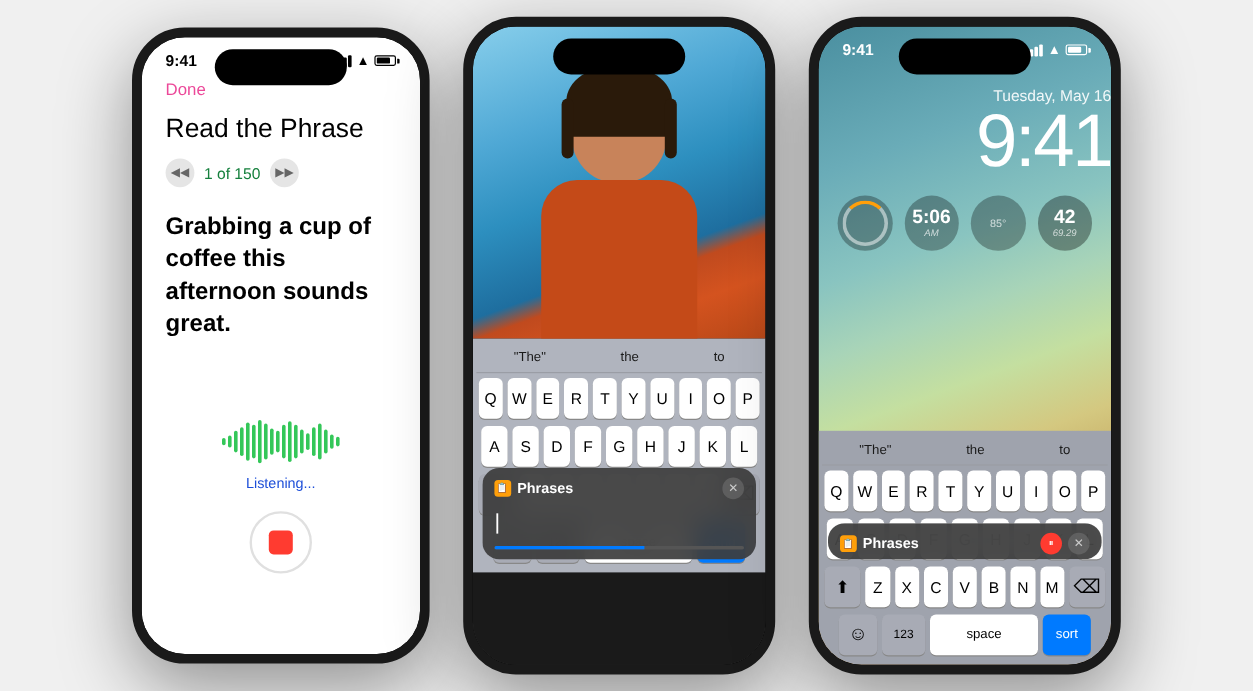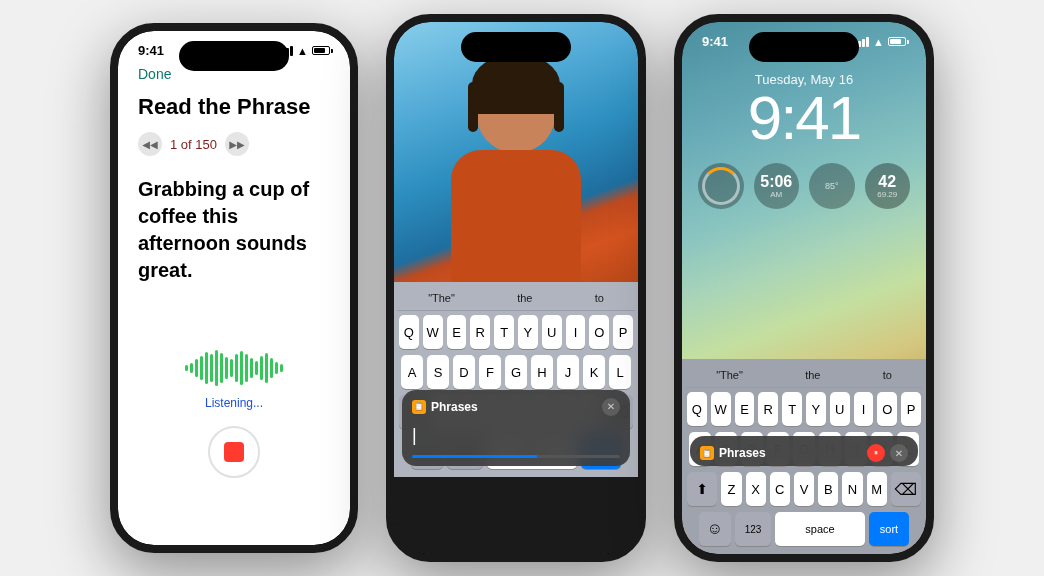--- a/index.html
+++ b/index.html
@@ -71,7 +71,7 @@
     .phone1-status .time { font-size: 13px; font-weight: 700; }
     .status-icons { display: flex; gap: 4px; align-items: center; }
     .done-btn {
-      color: #0f766e;
+      color: #ec4899;
       font-size: 14px;
       font-weight: 400;
       padding: 8px 20px 4px;

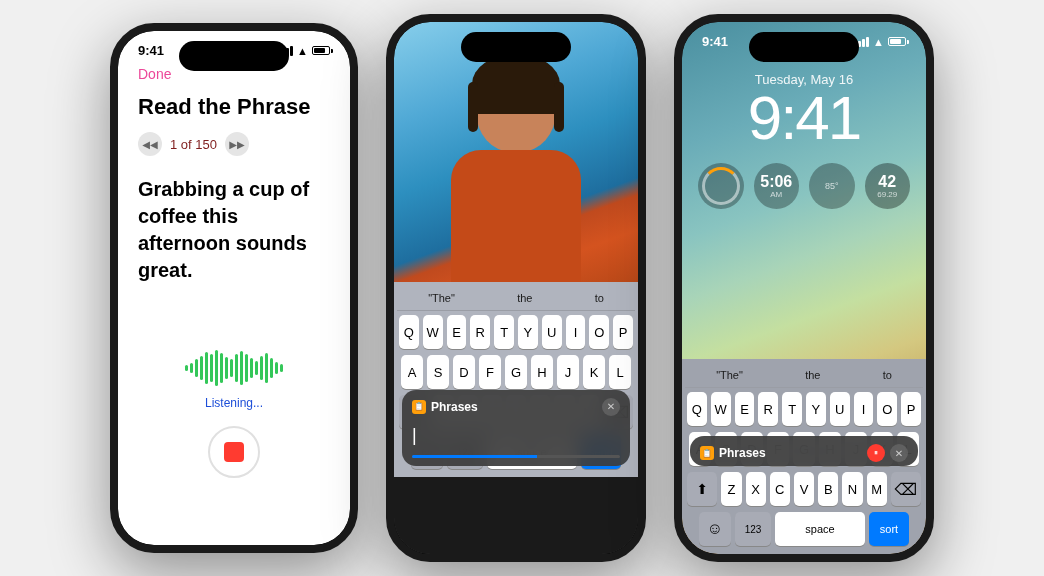--- a/index.html
+++ b/index.html
@@ -343,7 +343,7 @@
       position: relative;
     }
     .ls-time {
-      text-align: center;
+      text-align: right;
       padding-top: 50px;
       color: #fff;
     }

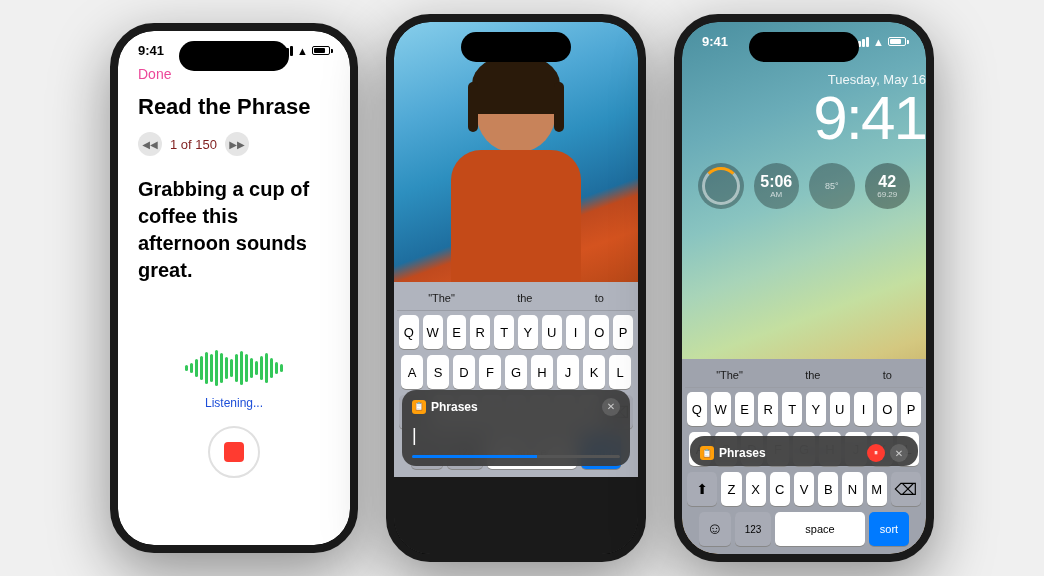--- a/index.html
+++ b/index.html
@@ -78,7 +78,7 @@
     }
     .read-phrase-title {
       font-size: 22px;
-      font-weight: 700;
+      font-weight: 400;
       padding: 8px 20px 12px;
       line-height: 1.2;
     }

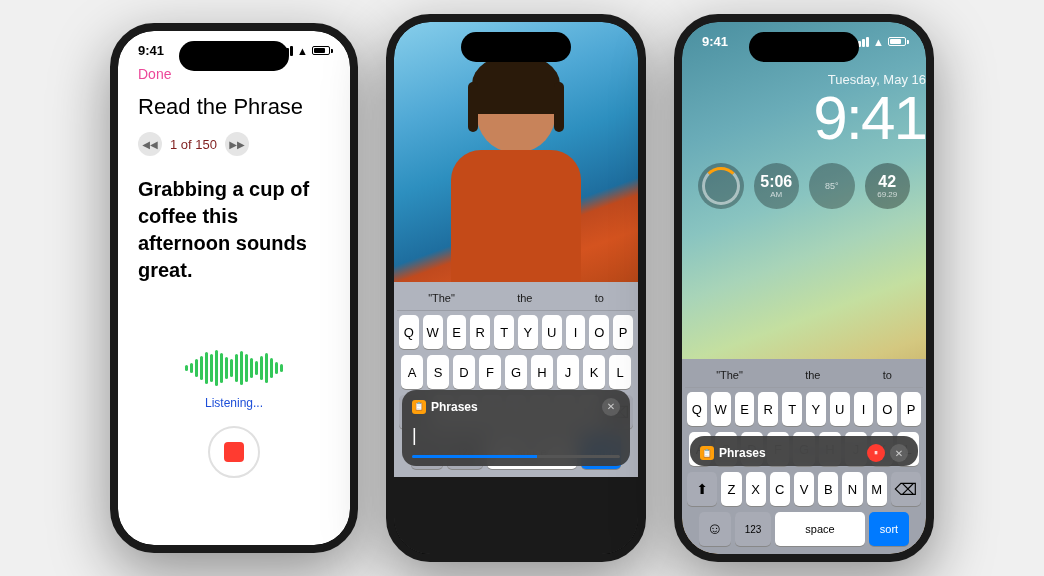--- a/index.html
+++ b/index.html
@@ -95,7 +95,7 @@
       display: flex; align-items: center; justify-content: center;
       font-size: 10px; color: #666;
     }
-    .counter-text { font-size: 13px; color: #7f1d1d; }
+    .counter-text { font-size: 13px; color: #15803d; }
     .phrase-text {
       font-size: 20px;
       font-weight: 700;

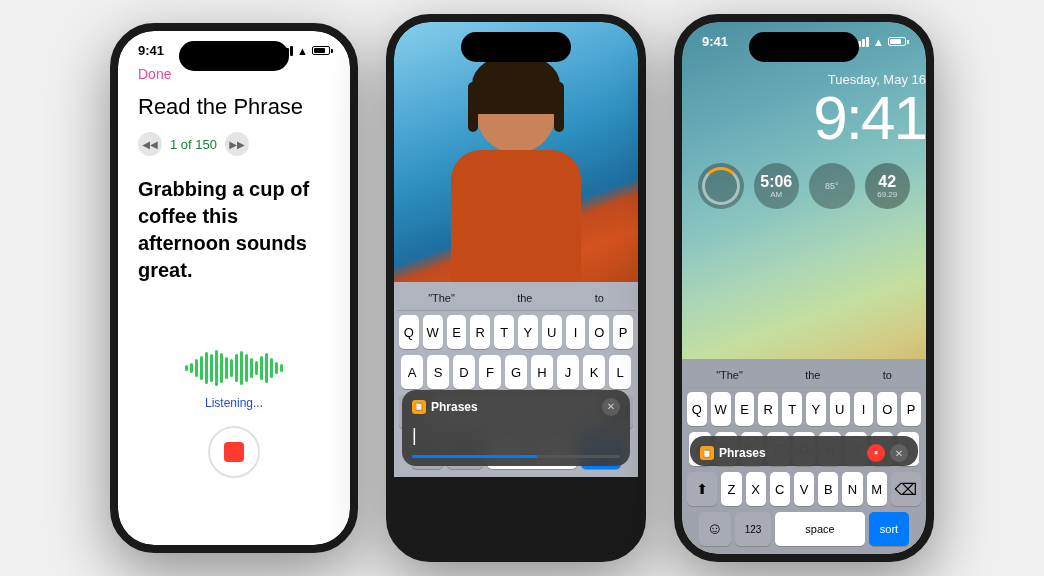--- a/index.html
+++ b/index.html
@@ -375,7 +375,7 @@
       line-height: 1;
     }
     .ls-widget-sub {
-      font-size: 8px; color: rgba(255,255,255,0.7);
+      font-size: 8px; color: rgba(255,255,255,0.7); font-style: italic;
     }
 
     .phrases-popup2 {

